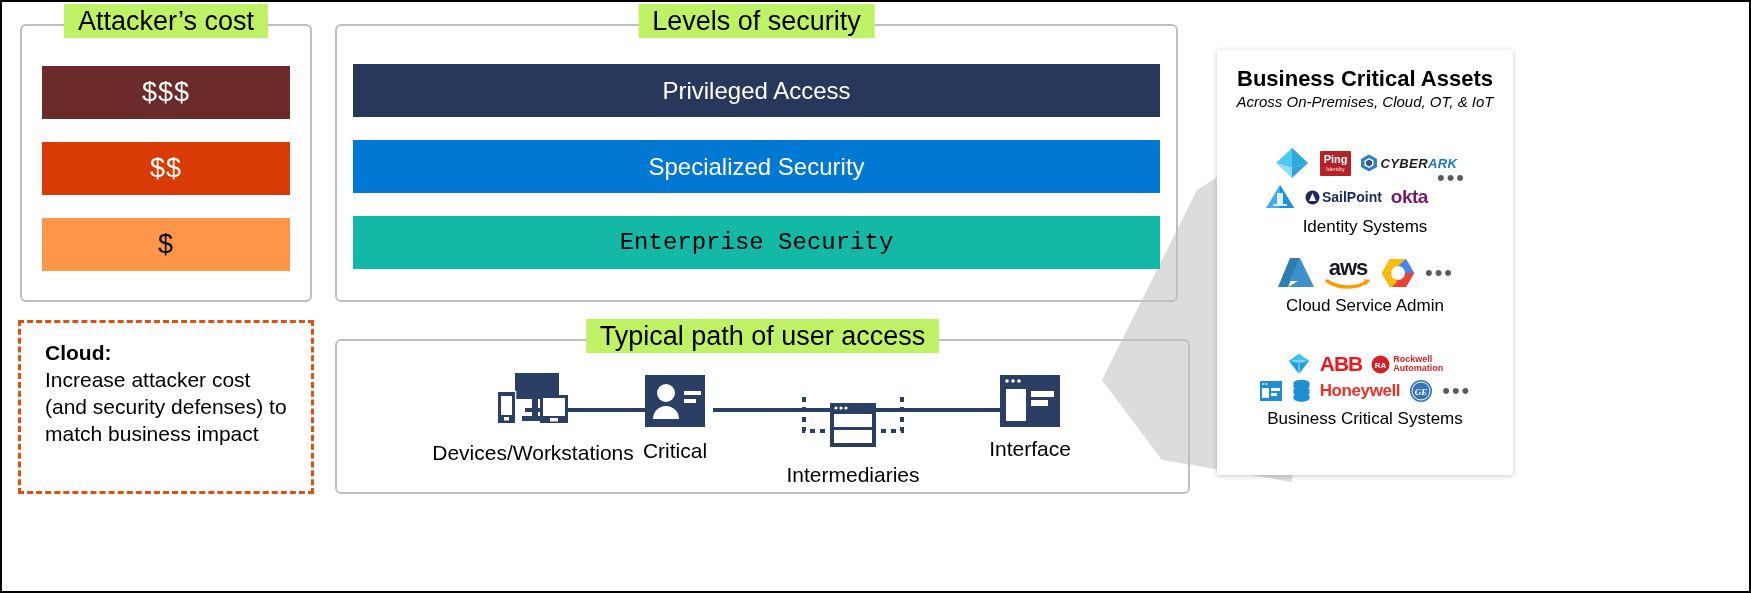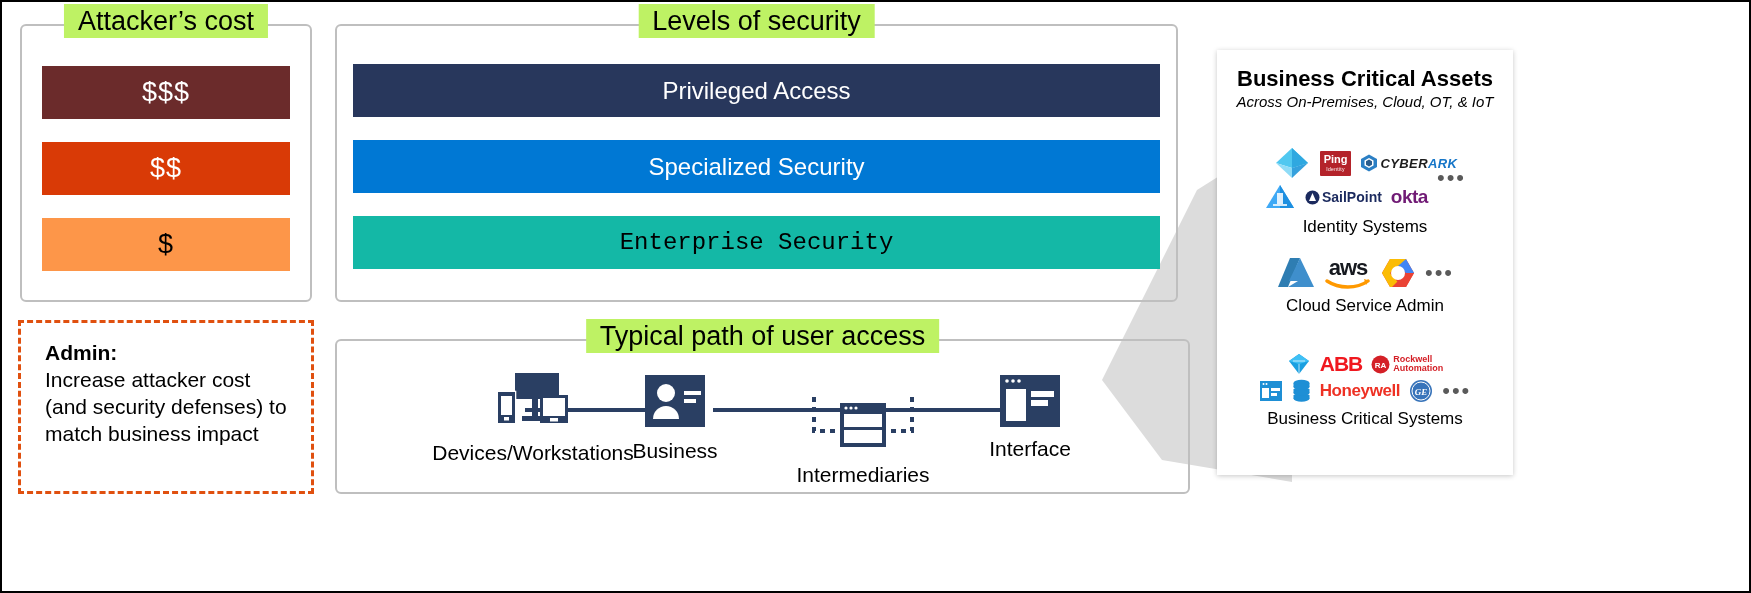--- a/index.html
+++ b/index.html
@@ -221,7 +221,7 @@
 
   <div id="note-box">
     <div class="note-inner">
-      <div class="note-title">Admin:</div>
+      <div class="note-title">Cloud:</div>
       <div>Increase attacker cost (and security defenses) to match business impact</div>
     </div>
   </div>

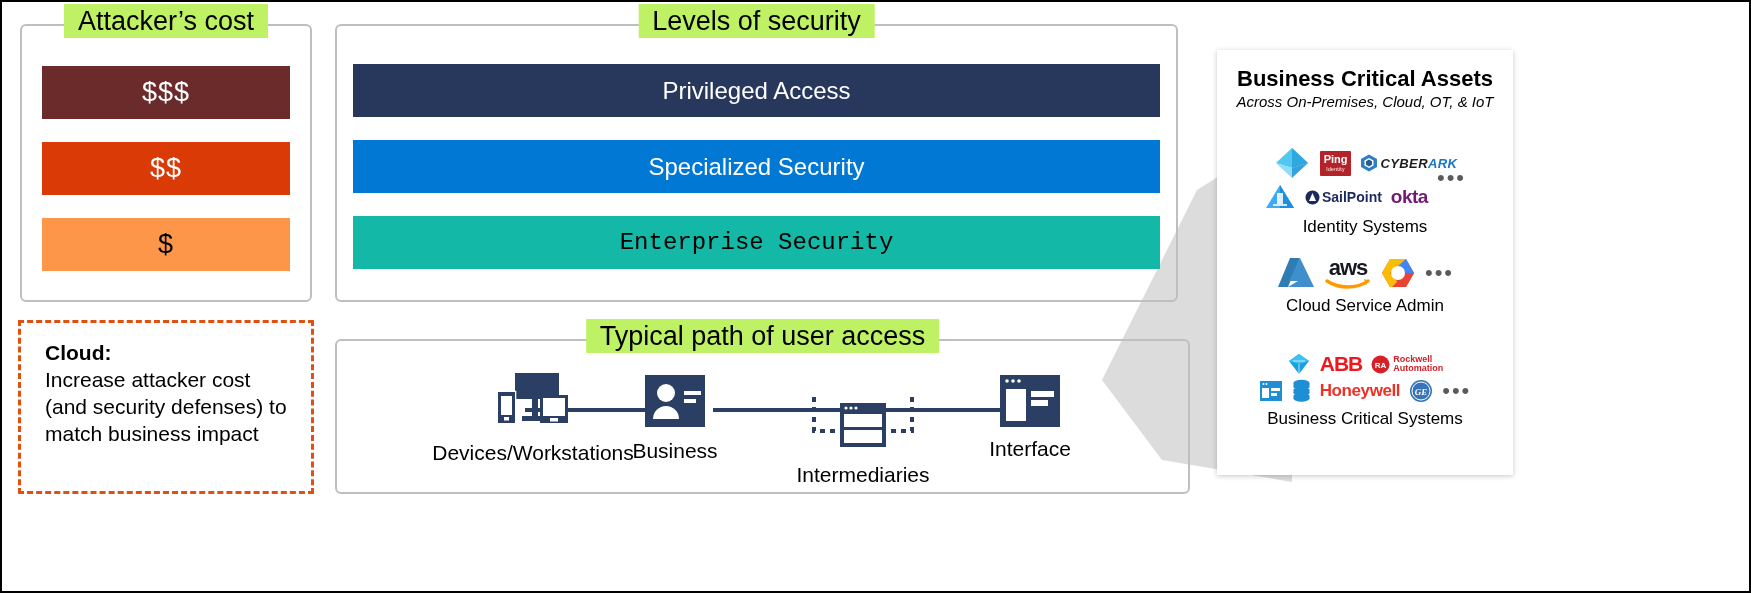--- a/index.html
+++ b/index.html
@@ -275,7 +275,7 @@
             <rect x="45" y="18" width="17" height="4" fill="#ffffff"></rect>
             <rect x="45" y="26" width="12" height="4" fill="#ffffff"></rect>
           </svg>
-          <div class="node-label">Business</div>
+          <div class="node-label">Critical</div>
         </div>
 
         <div class="node" style="left:388px; top:32px; width:280px;">

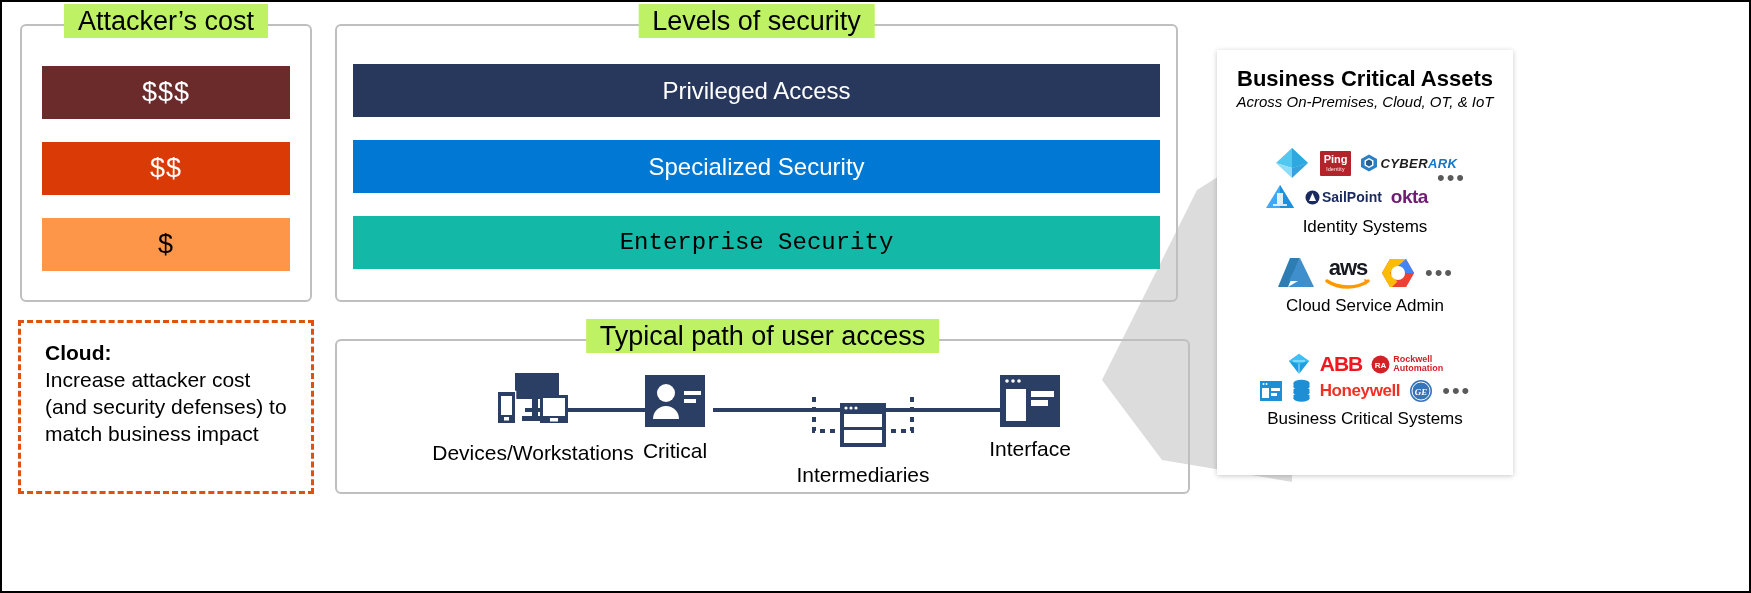--- a/index.html
+++ b/index.html
@@ -278,7 +278,7 @@
           <div class="node-label">Critical</div>
         </div>
 
-        <div class="node" style="left:388px; top:32px; width:280px;">
+        <div class="node" style="left:378px; top:32px; width:280px;">
           <svg width="170" height="62" viewBox="0 0 170 62">
 
             <path d="M36 2 L36 36 L68 36" fill="none" stroke="#2a3f63" stroke-width="4" stroke-dasharray="5,5"></path>

